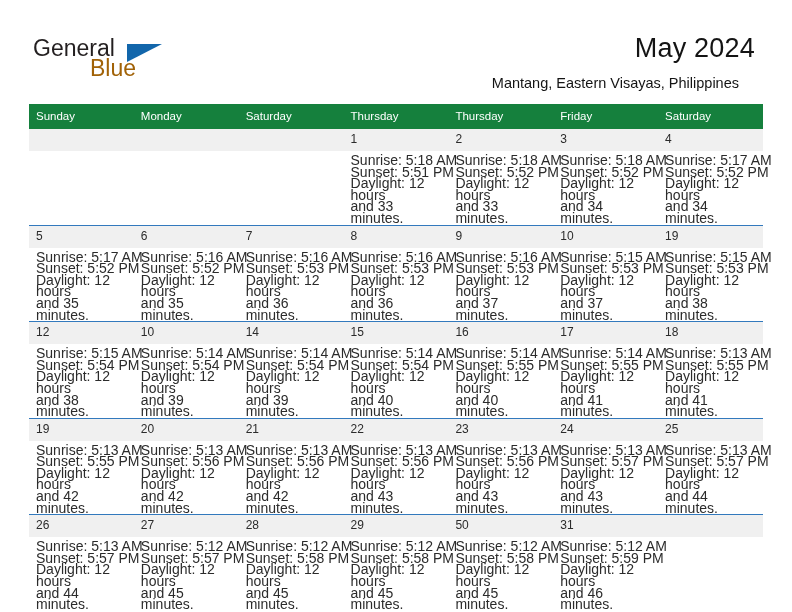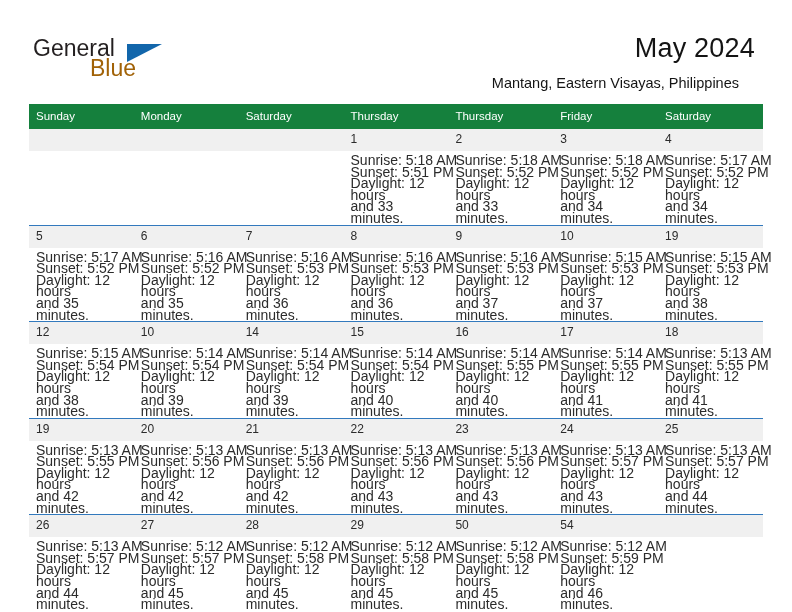--- a/index.html
+++ b/index.html
@@ -462,7 +462,7 @@
             </div>
           </td>
           <td>
-            <div class="daynum">54</div>
+            <div class="daynum">31</div>
             <div class="info">
               <div>Sunrise: 5:12 AM</div>
               <div>Sunset: 5:59 PM</div>

